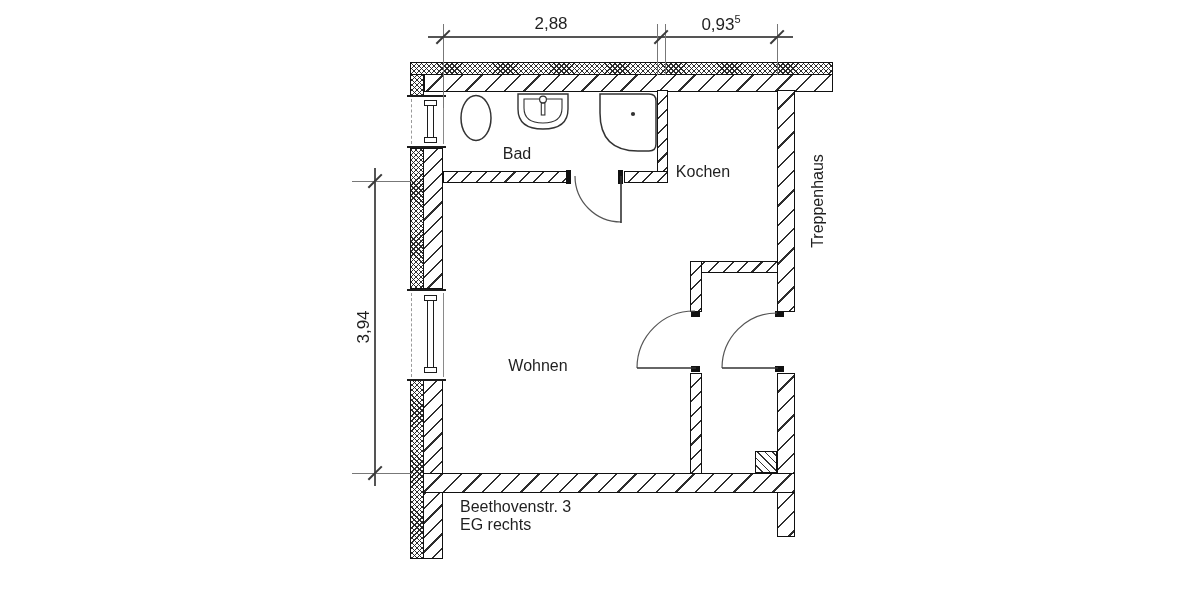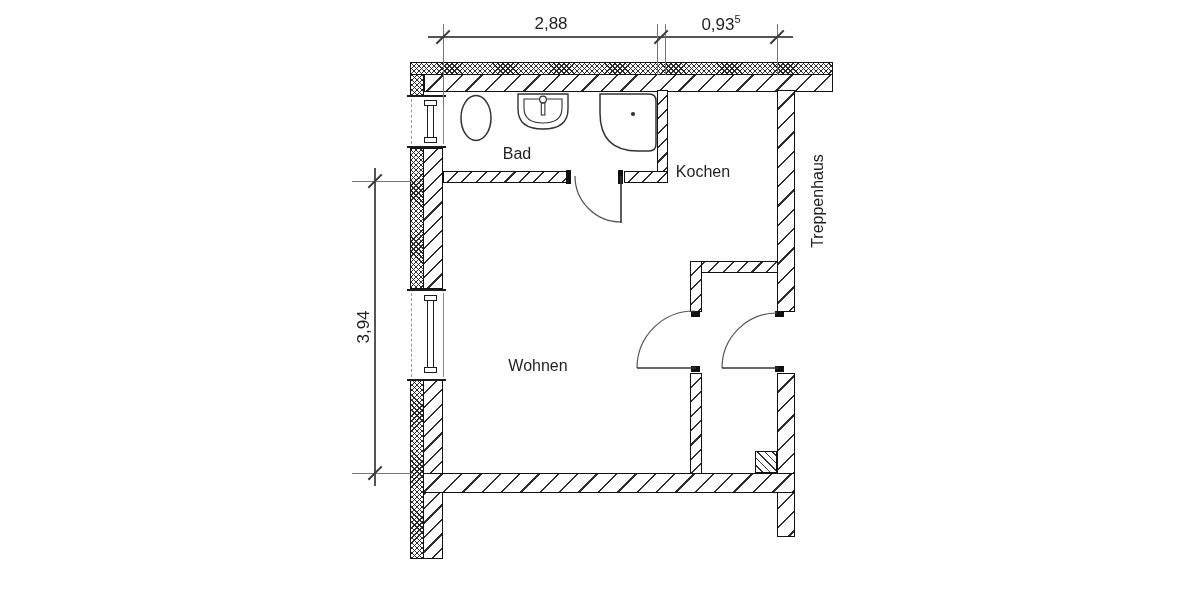--- a/index.html
+++ b/index.html
@@ -137,6 +137,10 @@
   <div class="abs label center" style="left:538px;top:358px;margin-top:8px;">Wohnen</div>
   <div class="abs label vert" style="left:818px;top:201px;">Treppenhaus</div>
 
+  <div class="abs label" style="left:460px;top:498px;line-height:18px;">
+    <div>Beethovenstr. 3</div>
+    <div>EG rechts</div>
+  </div>
 
 </div>
 

